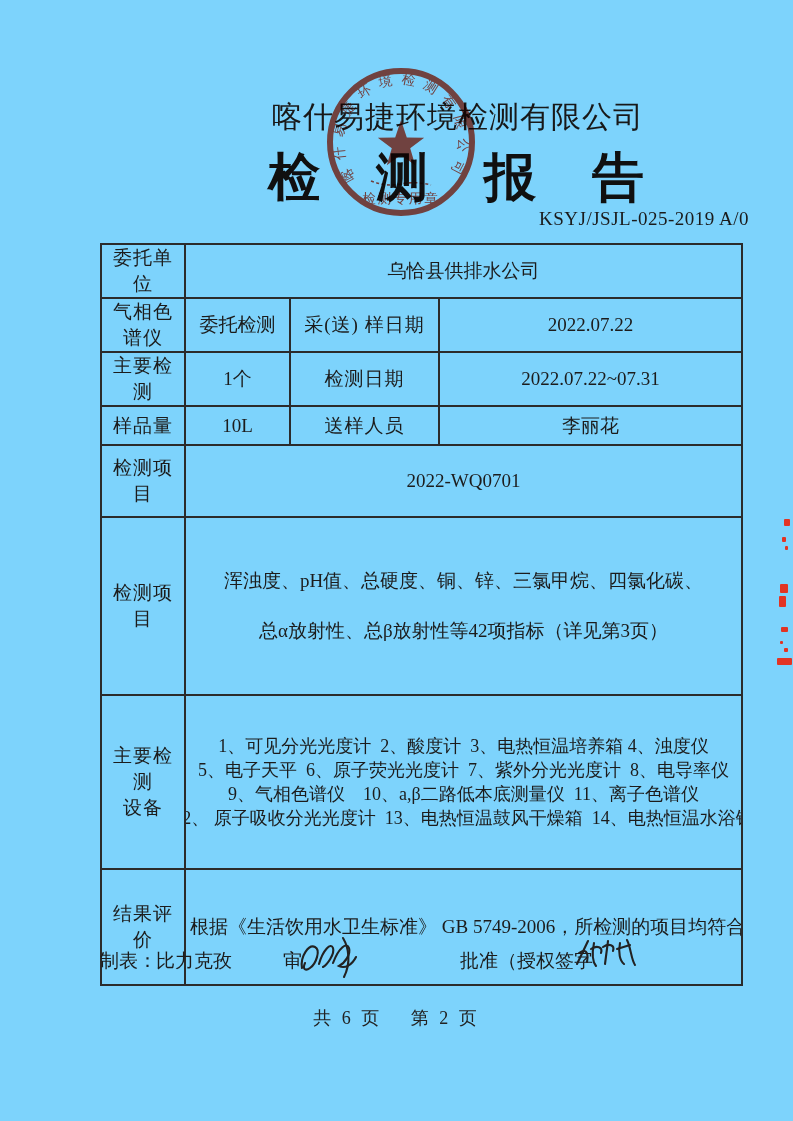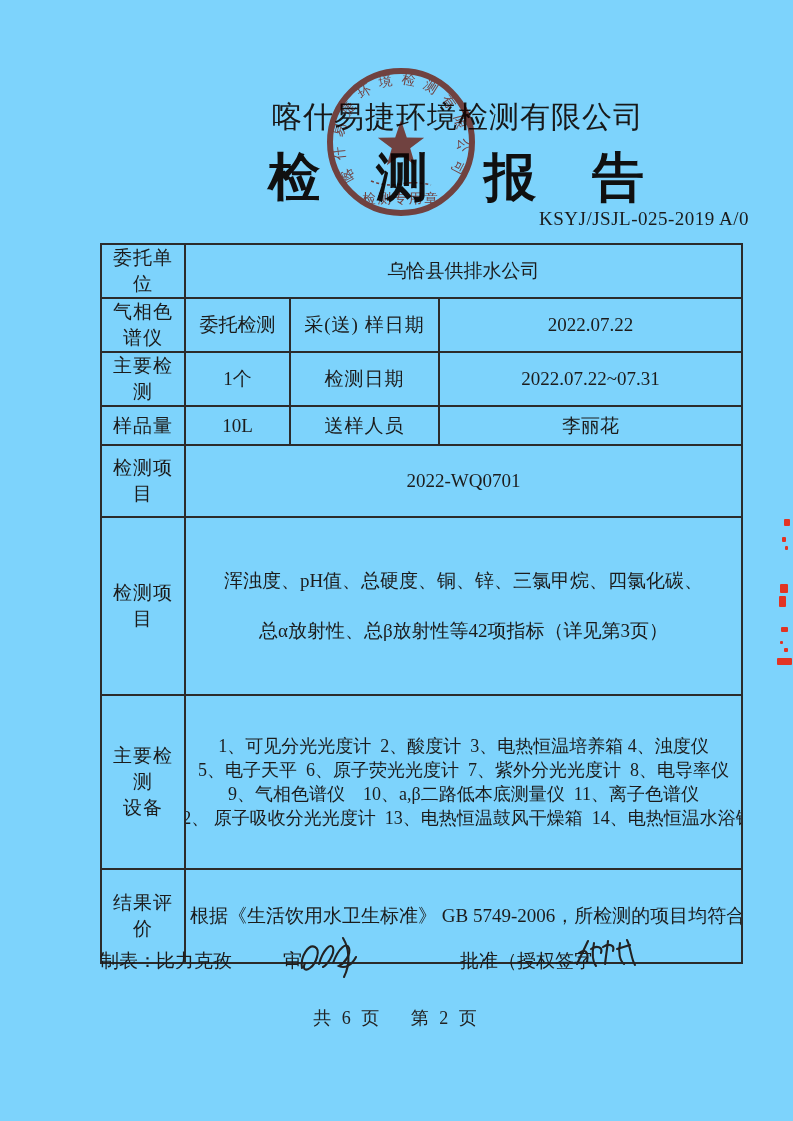--- a/index.html
+++ b/index.html
@@ -131,7 +131,7 @@
         </div>
       </td>
     </tr>
-    <tr style="height:94px">
+    <tr style="height:116px">
       <td class="lbl">结果评价</td>
       <td colspan="3" class="result">根据《生活饮用水卫生标准》 GB 5749-2006，所检测的项目均符合标准。</td>
     </tr>

